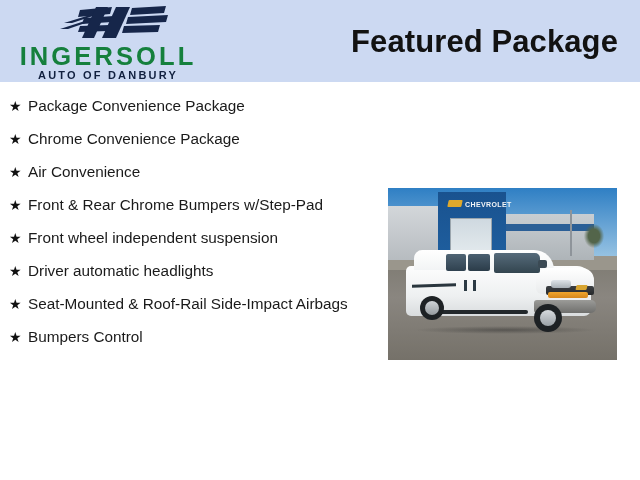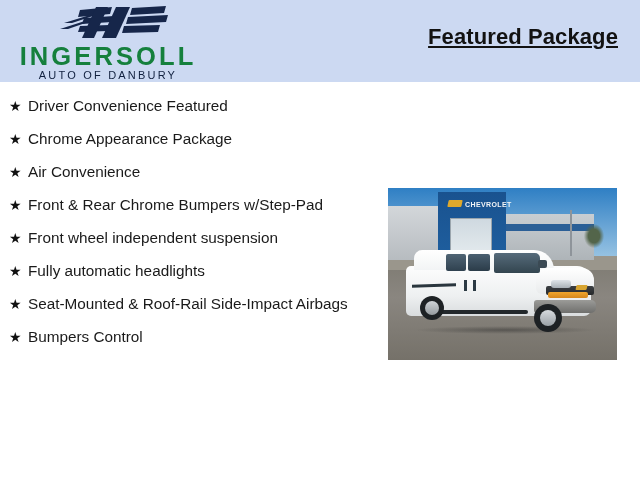--- a/index.html
+++ b/index.html
@@ -69,12 +69,11 @@
     position: absolute;
     right: 22px;
     top: 24px;
-    font-size: 22px;
+    font-size: 31px;
     font-weight: bold;
     color: #121212;
     letter-spacing: 0.1px;
     white-space: nowrap;
-    text-decoration: underline;
   }
 
   

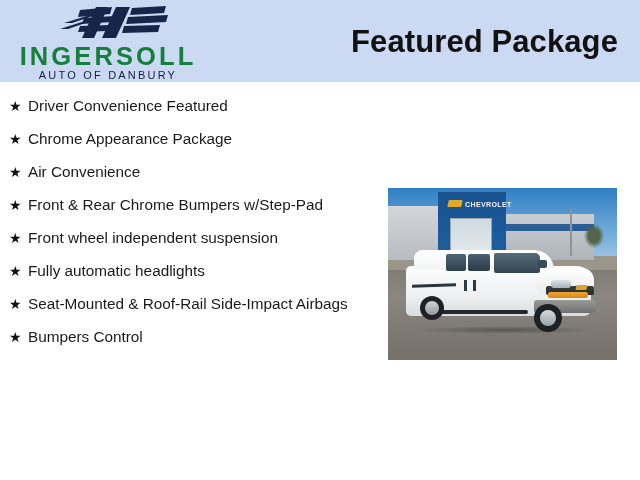--- a/index.html
+++ b/index.html
@@ -58,7 +58,7 @@
     width: 200px;
     text-align: center;
     font-size: 11px;
-    font-weight: normal;
+    font-weight: bold;
     letter-spacing: 2.2px;
     color: #11203f;
     line-height: 1;

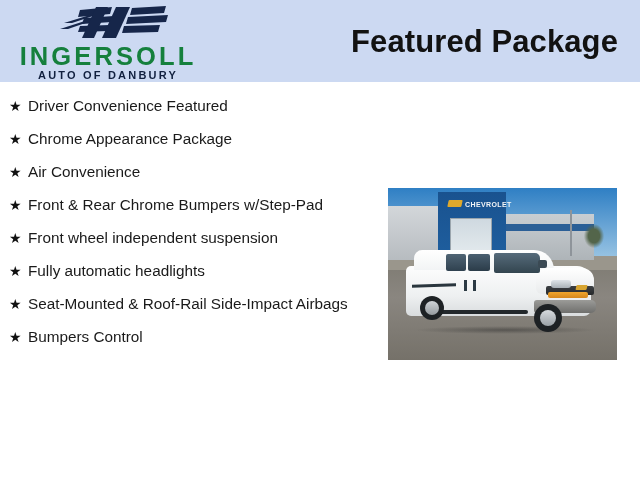--- a/index.html
+++ b/index.html
@@ -342,7 +342,7 @@
 
   <div class="feature-item">
     <span class="bullet-star">★</span>
-    <span class="feature-text">Driver Convenience Featured</span>
+    <span class="feature-text">Package Convenience Package</span>
   </div>
 
   <div class="feature-item">

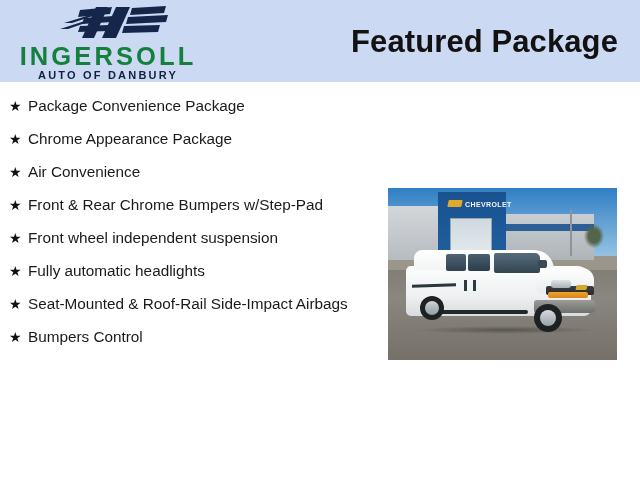--- a/index.html
+++ b/index.html
@@ -347,7 +347,7 @@
 
   <div class="feature-item">
     <span class="bullet-star">★</span>
-    <span class="feature-text">Chrome Appearance Package</span>
+    <span class="feature-text">Chrome Convenience Package</span>
   </div>
 
   <div class="feature-item">

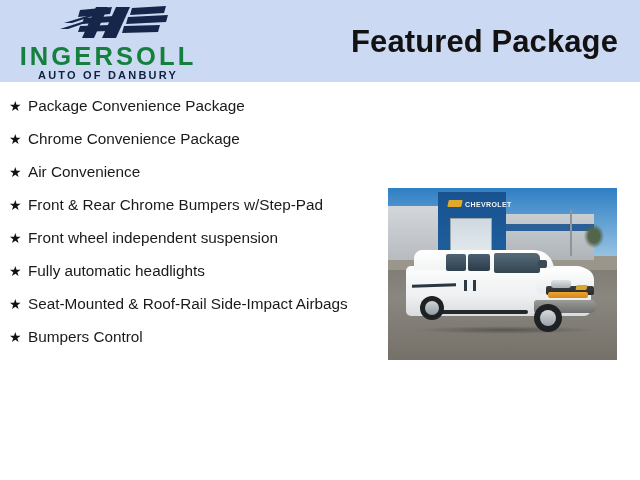--- a/index.html
+++ b/index.html
@@ -368,7 +368,7 @@
 
   <div class="feature-item">
     <span class="bullet-star">★</span>
-    <span class="feature-text">Fully automatic headlights</span>
+    <span class="feature-text">Driver automatic headlights</span>
   </div>
 
   <div class="feature-item">

